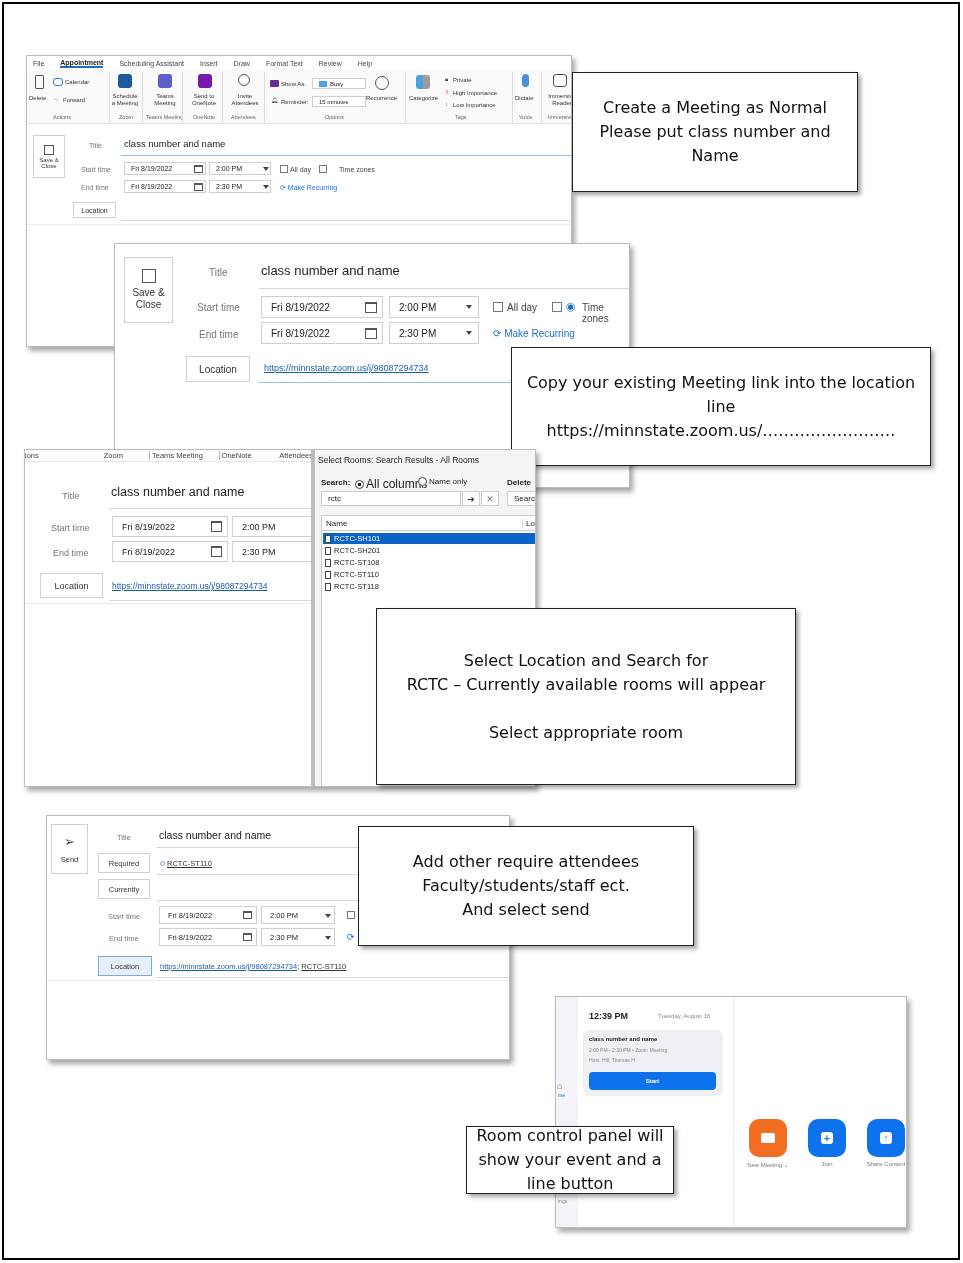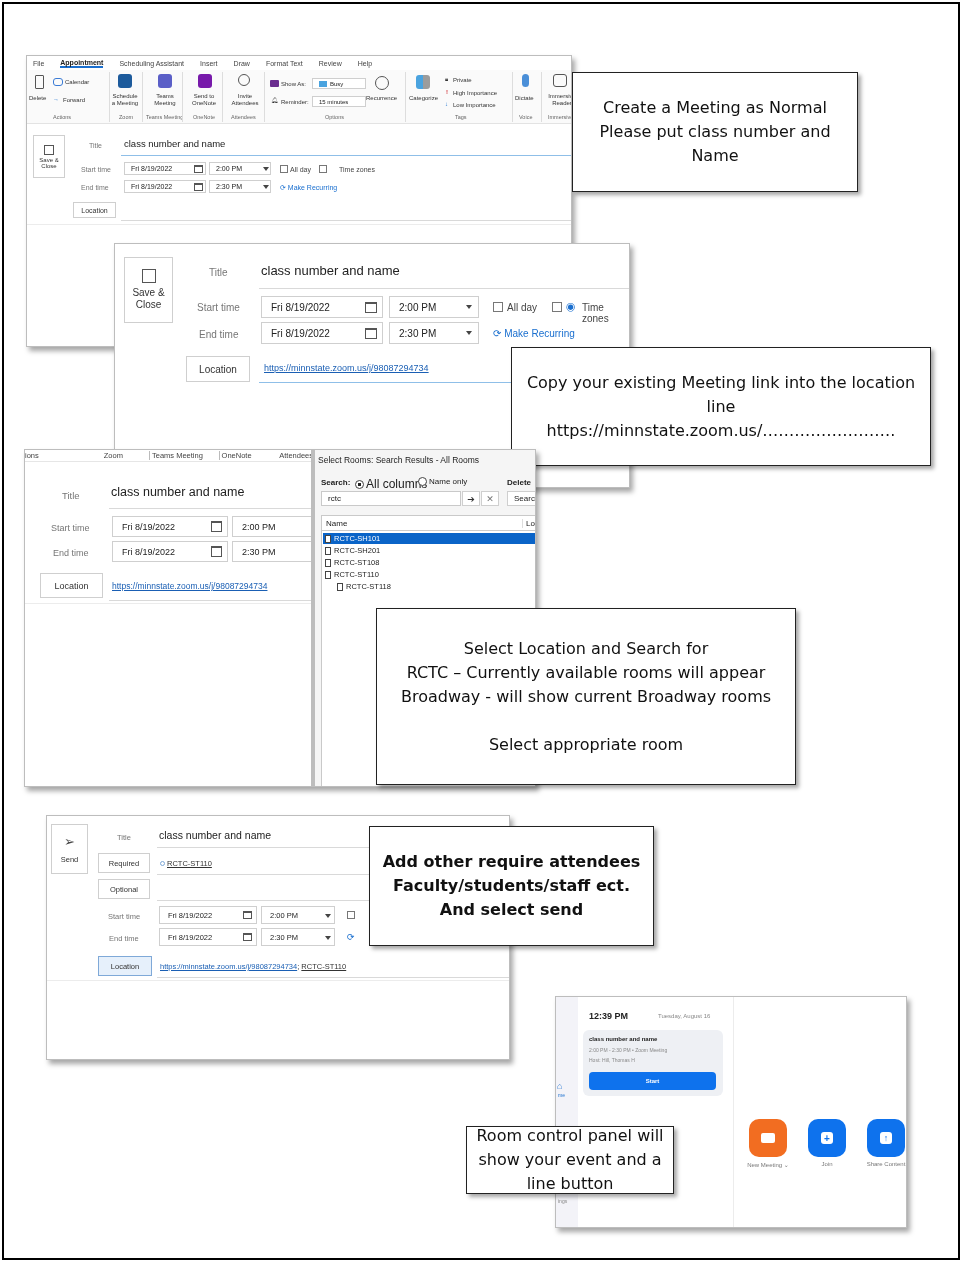--- a/index.html
+++ b/index.html
@@ -270,7 +270,7 @@
         <span class="room-ico"></span>
         <span>RCTC-ST110</span>
       </div>
-    <div class="room-row" style="top:131px;margin-left:12px;">
+    <div class="room-row" style="top:131px;">
         <span class="room-ico"></span>
         <span>RCTC-ST118</span>
       </div>

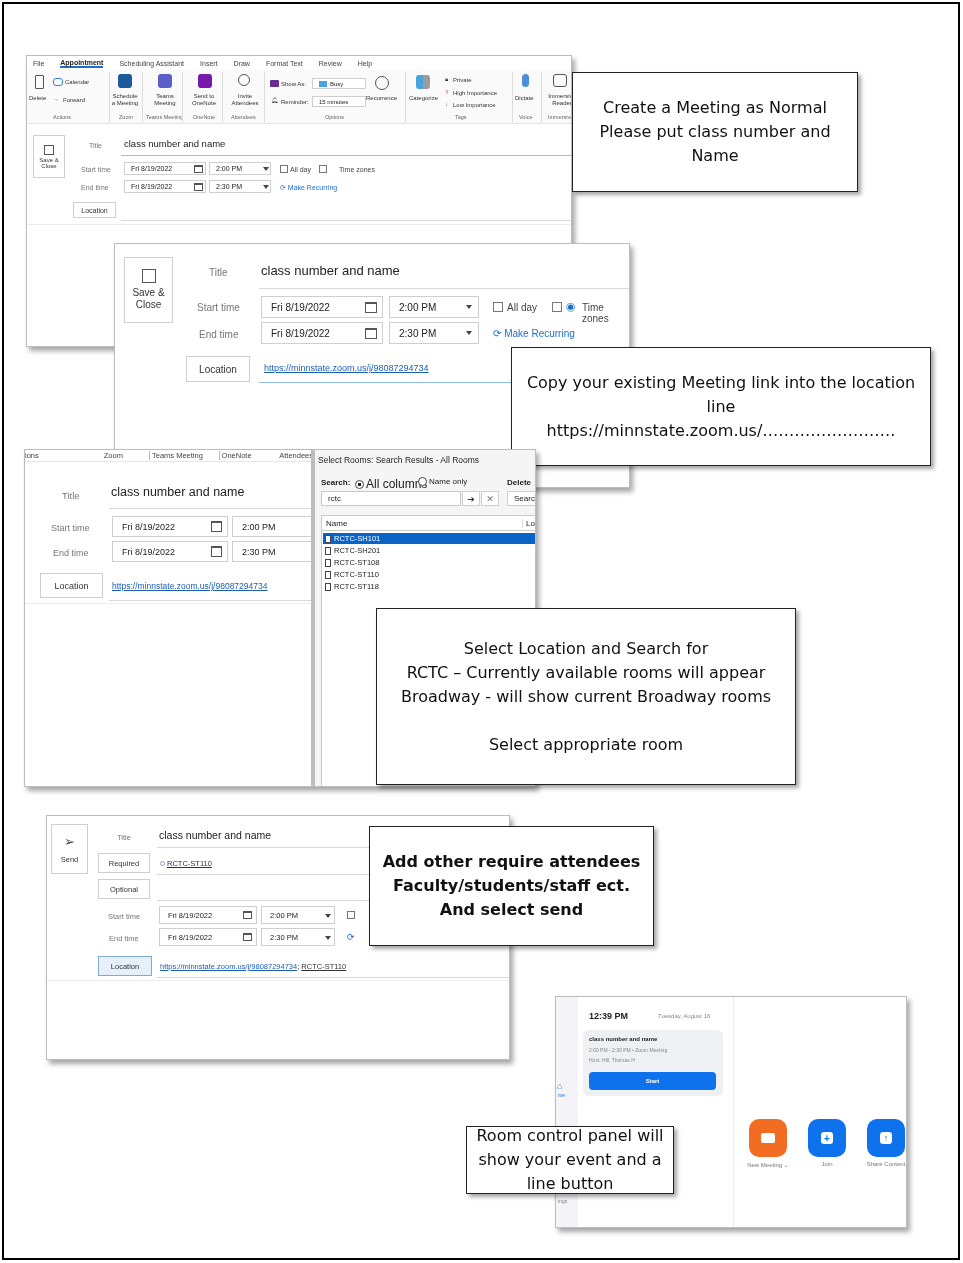--- a/index.html
+++ b/index.html
@@ -280,7 +280,6 @@
 <div class="callout" style="left:376px;top:608px;width:420px;height:177px;">
   <div>Select Location and Search for</div>
   <div>RCTC – Currently available rooms will appear</div>
-  <div>Broadway - will show current Broadway rooms</div>
   <div style="height:24px;"></div>
   <div>Select appropriate room</div>
 </div>

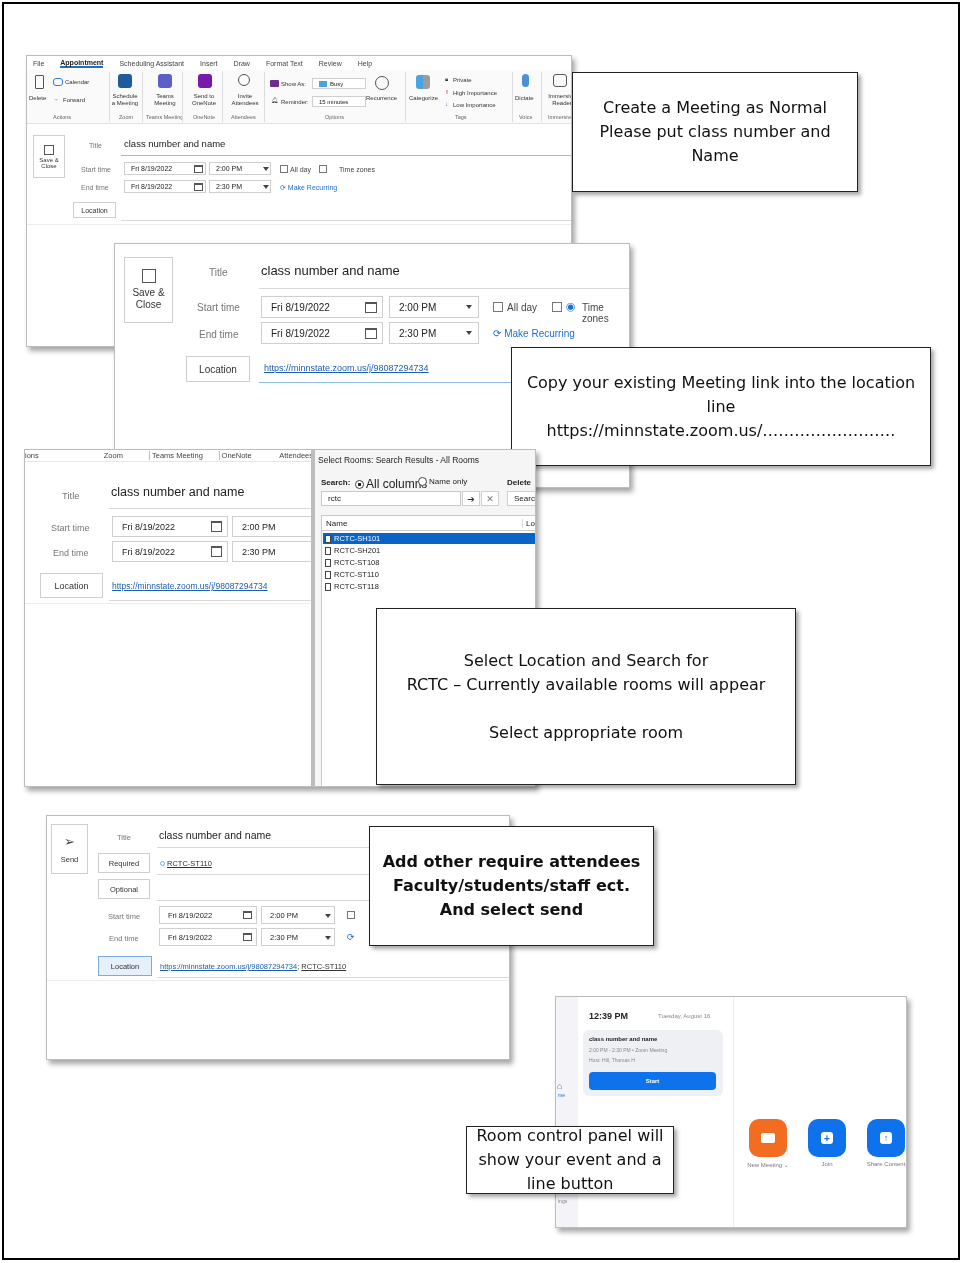--- a/index.html
+++ b/index.html
@@ -325,7 +325,7 @@
   <div class="uline" style="left:0;top:164px;width:464px;background:#ececec;"></div>
 </div>
 
-<div class="callout" style="left:369px;top:826px;width:285px;height:120px;font-weight:bold;">
+<div class="callout" style="left:358px;top:826px;width:336px;height:120px;">
   <div>Add other require attendees</div>
   <div>Faculty/students/staff ect.</div>
   <div>And select send</div>

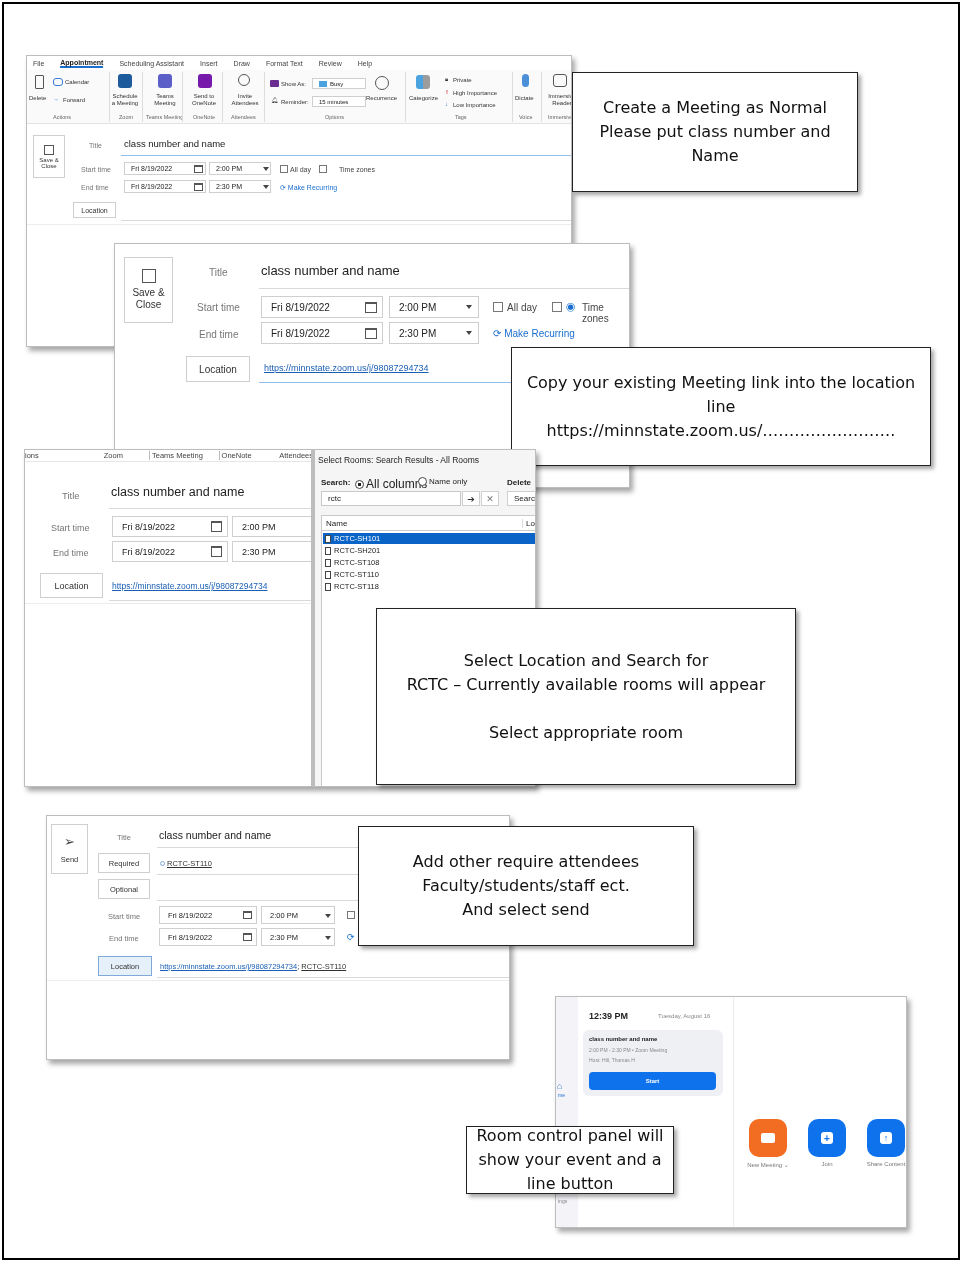--- a/index.html
+++ b/index.html
@@ -295,7 +295,7 @@
   <div class="btn" style="left:51px;top:37px;width:52px;height:20px;font-size:7.5px;">Required</div>
   <div class="abs link" style="left:113px;top:43px;font-size:7.5px;color:#333;"><span style="display:inline-block;width:5px;height:5px;border:1px solid #7fa9d8;border-radius:50%;margin-right:2px;text-decoration:none;"></span><span>RCTC-ST110</span></div>
   <div class="uline" style="left:110px;top:58px;width:354px;"></div>
-  <div class="btn" style="left:51px;top:63px;width:52px;height:20px;font-size:7.5px;">Optional</div>
+  <div class="btn" style="left:51px;top:63px;width:52px;height:20px;font-size:7.5px;">Currently</div>
   <div class="uline" style="left:110px;top:84px;width:354px;"></div>
   <div class="lbl" style="left:61px;top:96px;font-size:7.5px;">Start time</div>
   <div class="field" style="left:112px;top:90px;width:98px;height:18px;font-size:7.5px;padding-left:8px;">

